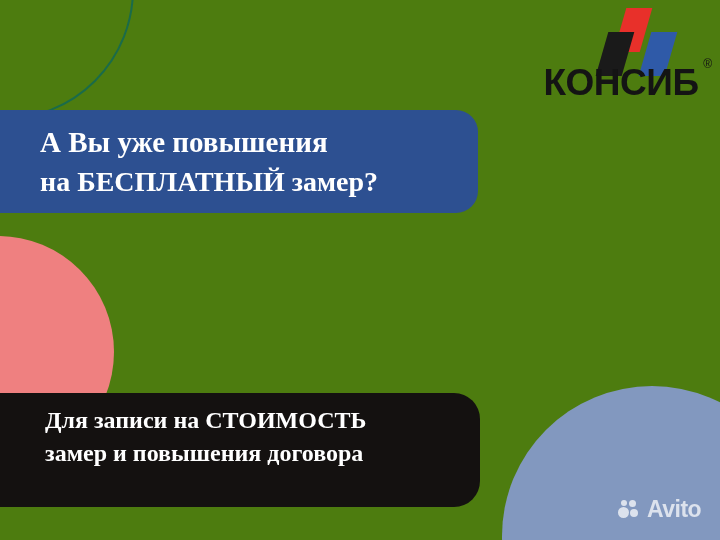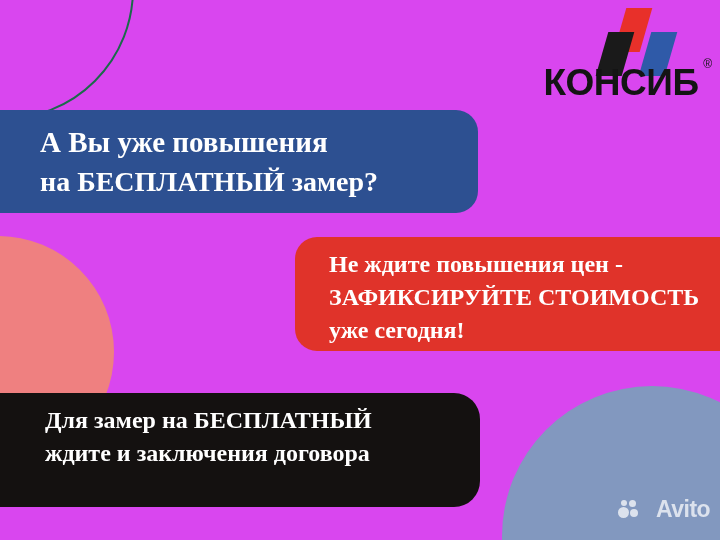--- a/index.html
+++ b/index.html
@@ -12,7 +12,7 @@
     width: 720px;
     height: 540px;
     overflow: hidden;
-    background: #d946ef;
+    background: #4d7c0f;
     font-family: "Liberation Serif", "DejaVu Serif", serif;
   }
 

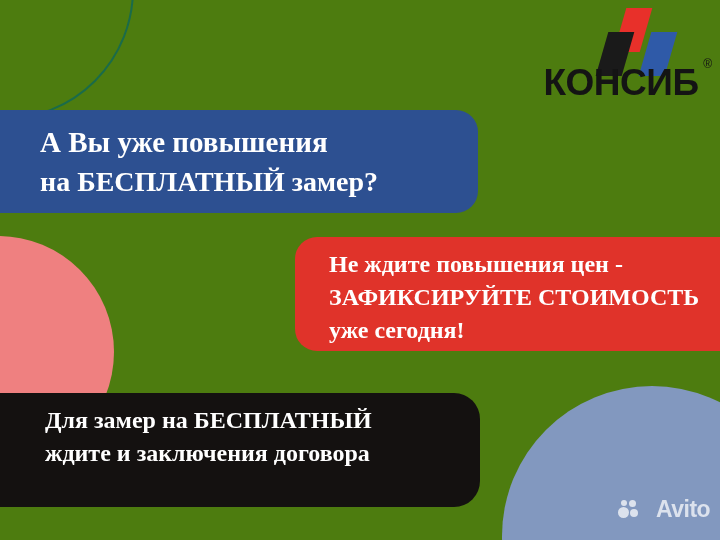--- a/index.html
+++ b/index.html
@@ -199,11 +199,6 @@
     <div class="banner-line small">на БЕСПЛАТНЫЙ замер?</div>
   </div>
 
-  <div class="banner" id="banner-red">
-    <div class="banner-line">Не ждите повышения цен -</div>
-    <div class="banner-line">ЗАФИКСИРУЙТЕ СТОИМОСТЬ</div>
-    <div class="banner-line">уже сегодня!</div>
-  </div>
 
   <div class="banner" id="banner-black">
     <div class="banner-line">Для замер на БЕСПЛАТНЫЙ</div>

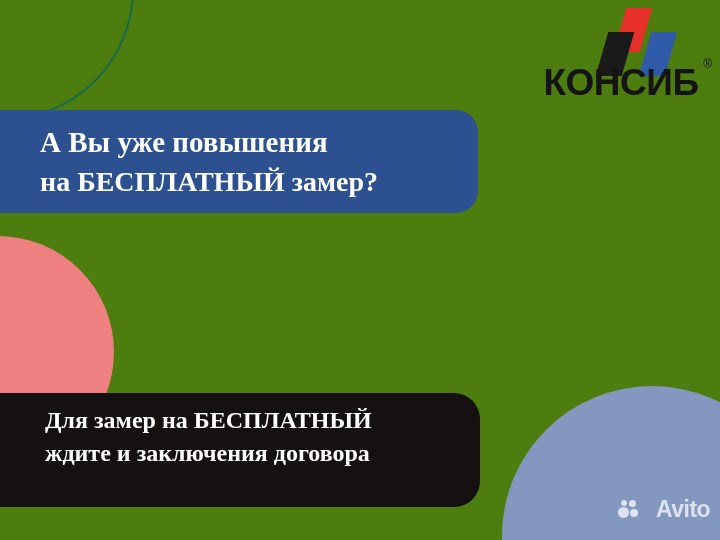--- a/index.html
+++ b/index.html
@@ -201,7 +201,7 @@
 
 
   <div class="banner" id="banner-black">
-    <div class="banner-line">Для замер на БЕСПЛАТНЫЙ</div>
+    <div class="banner-line">Для записи на СТОИМОСТЬ</div>
     <div class="banner-line">ждите и заключения договора</div>
   </div>
 

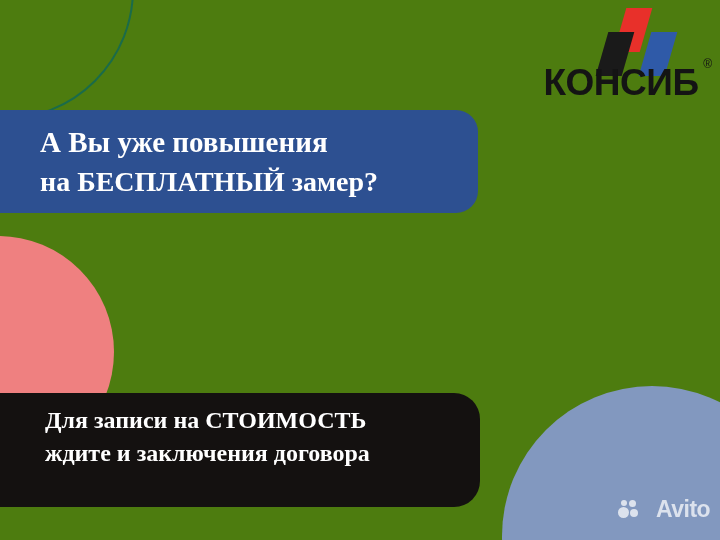--- a/index.html
+++ b/index.html
@@ -202,7 +202,7 @@
 
   <div class="banner" id="banner-black">
     <div class="banner-line">Для записи на СТОИМОСТЬ</div>
-    <div class="banner-line">ждите и заключения договора</div>
+    <div class="banner-line">замер и повышения договора</div>
   </div>
 
   <div id="avito-watermark">

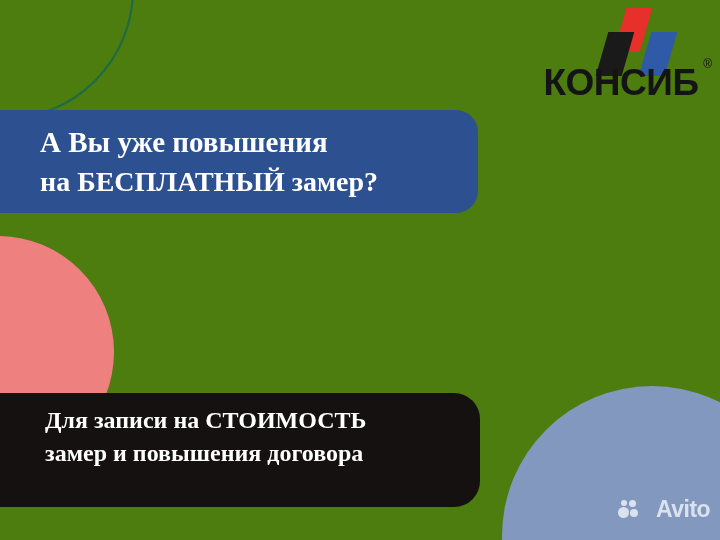--- a/index.html
+++ b/index.html
@@ -148,7 +148,7 @@
     top: 498px;
     display: flex;
     align-items: center;
-    gap: 18px;
+    gap: 9px;
     opacity: 0.72;
   }
   #avito-dots {

